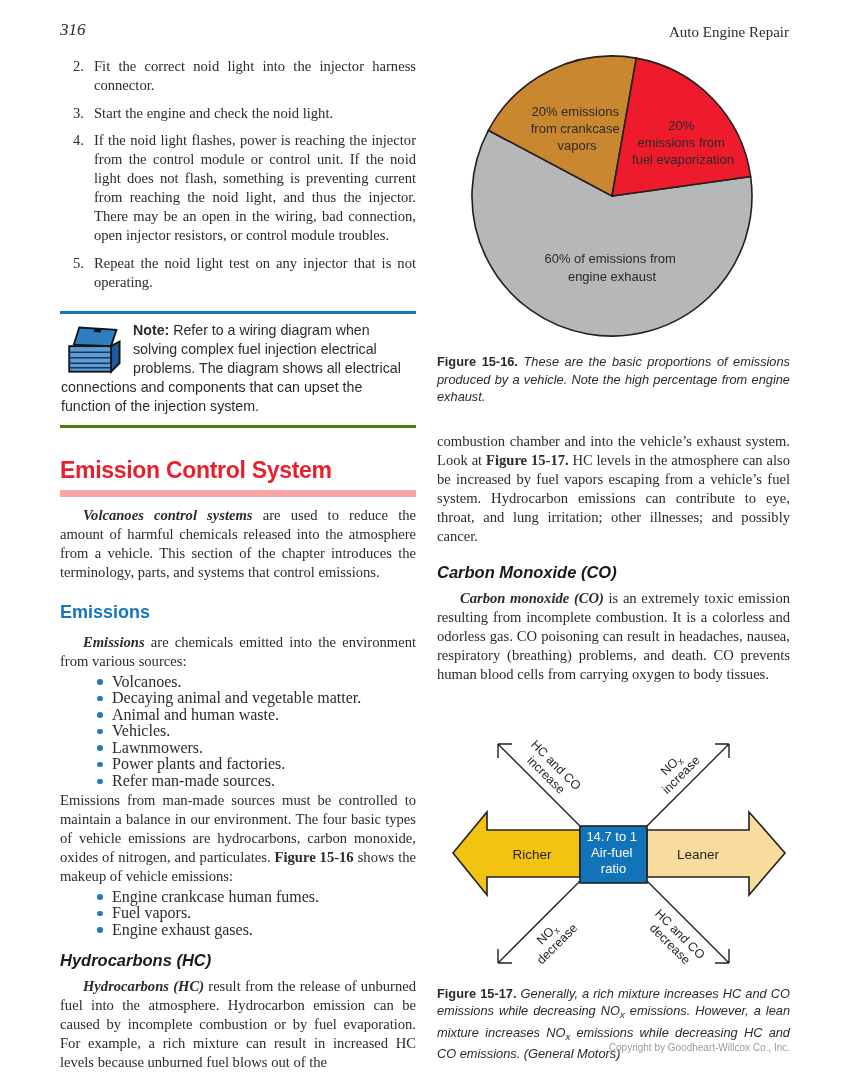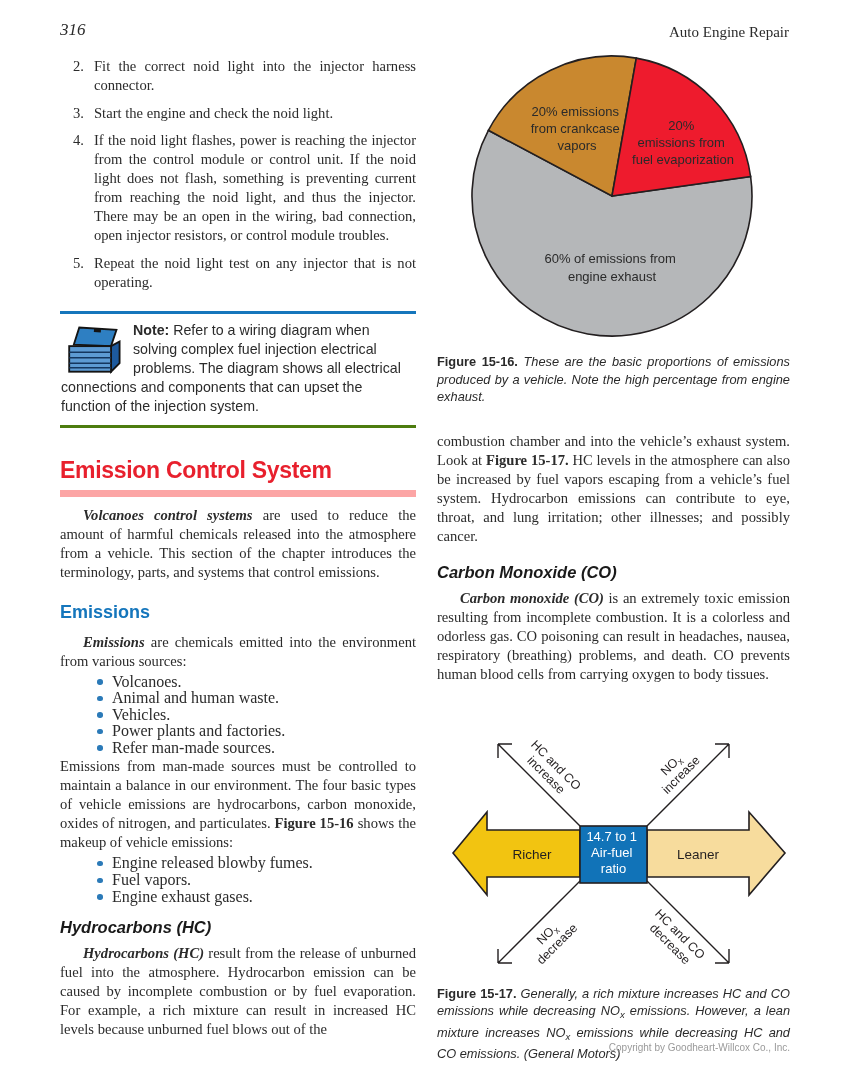--- a/index.html
+++ b/index.html
@@ -130,6 +130,7 @@
 
   <ul class="dots">
     <li><span class="dot"></span><span>Volcanoes.</span></li>
+    <li><span class="dot"></span><span>Decaying animal and vegetable matter.</span></li>
     <li><span class="dot"></span><span>Animal and human waste.</span></li>
     <li><span class="dot"></span><span>Vehicles.</span></li>
     <li><span class="dot"></span><span>Power plants and factories.</span></li>

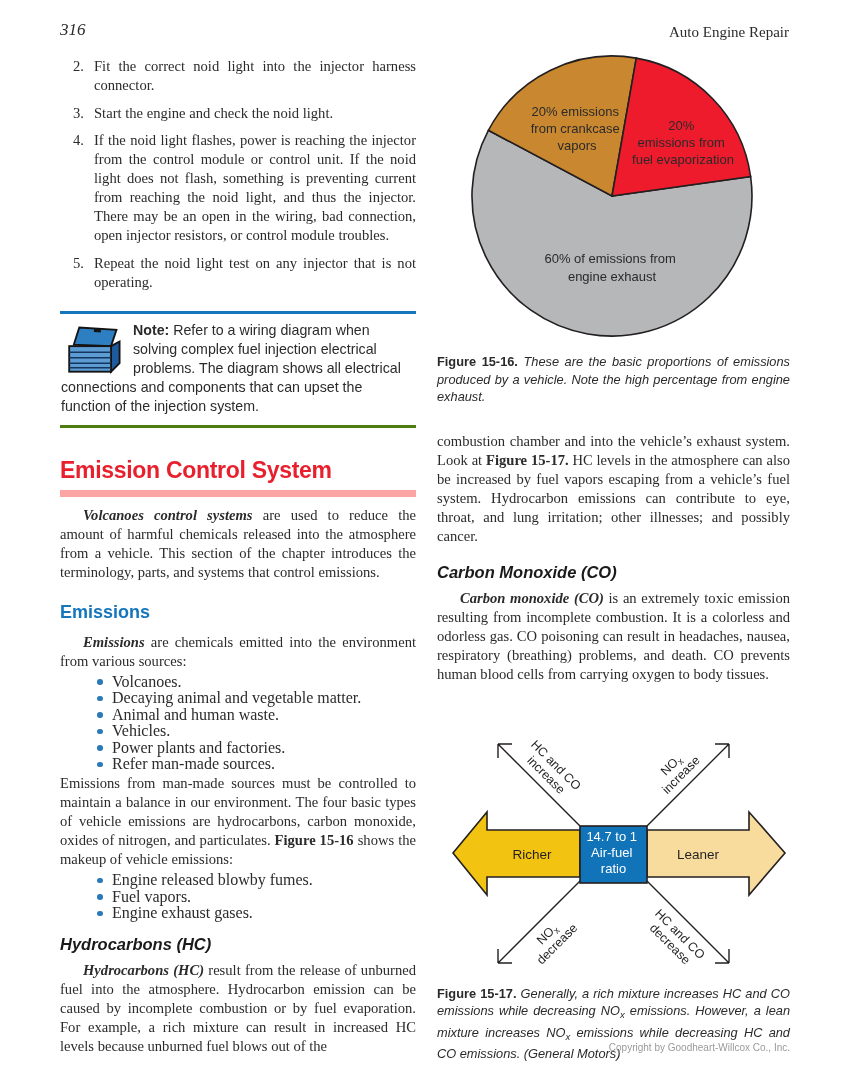--- a/index.html
+++ b/index.html
@@ -133,6 +133,7 @@
     <li><span class="dot"></span><span>Decaying animal and vegetable matter.</span></li>
     <li><span class="dot"></span><span>Animal and human waste.</span></li>
     <li><span class="dot"></span><span>Vehicles.</span></li>
+    <li><span class="dot"></span><span>Lawnmowers.</span></li>
     <li><span class="dot"></span><span>Power plants and factories.</span></li>
     <li><span class="dot"></span><span>Refer man-made sources.</span></li>
   </ul>

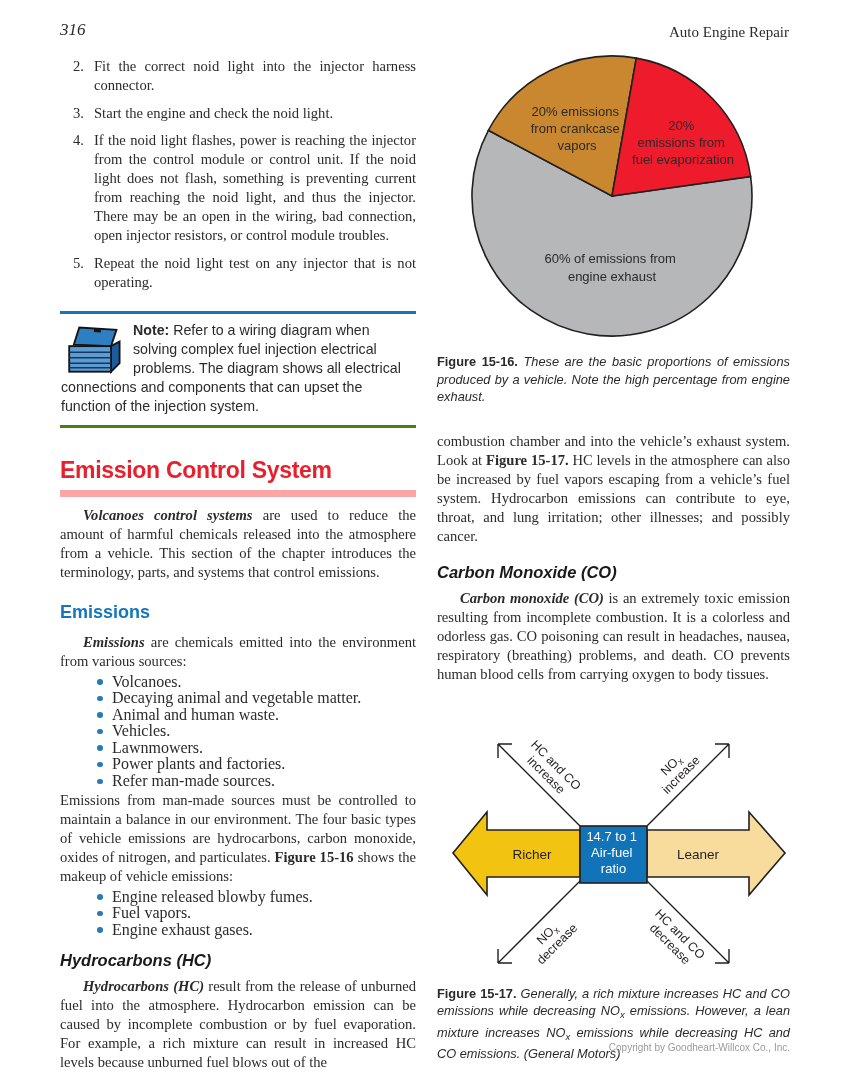--- a/index.html
+++ b/index.html
@@ -141,7 +141,7 @@
   <p class="body" style="margin-top:1px"><span>Emissions from man-made sources must be controlled to maintain a balance in our environment. The four basic types of vehicle emissions are hydrocarbons, carbon monoxide, oxides of nitrogen, and particulates. </span><span class="b">Figure 15-16</span><span> shows the makeup of vehicle emissions:</span></p>
 
   <ul class="dots">
-    <li><span class="dot"></span><span>Engine released blowby fumes.</span></li>
+    <li><span class="dot"></span><span>Engine crankcase human fumes.</span></li>
     <li><span class="dot"></span><span>Fuel vapors.</span></li>
     <li><span class="dot"></span><span>Engine exhaust gases.</span></li>
   </ul>

